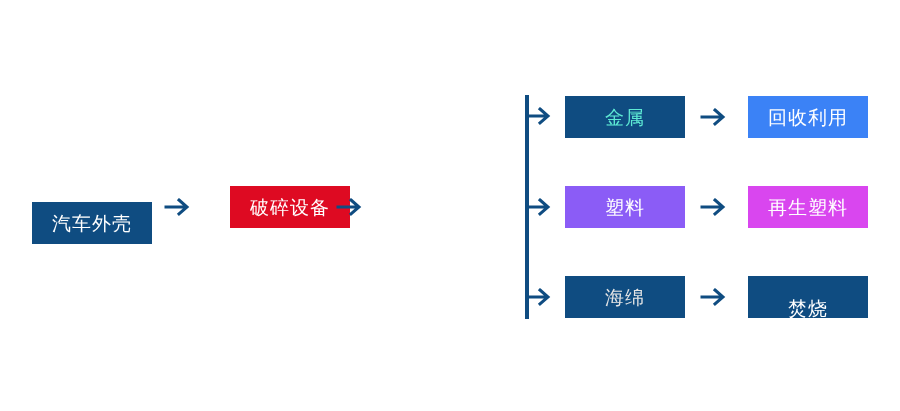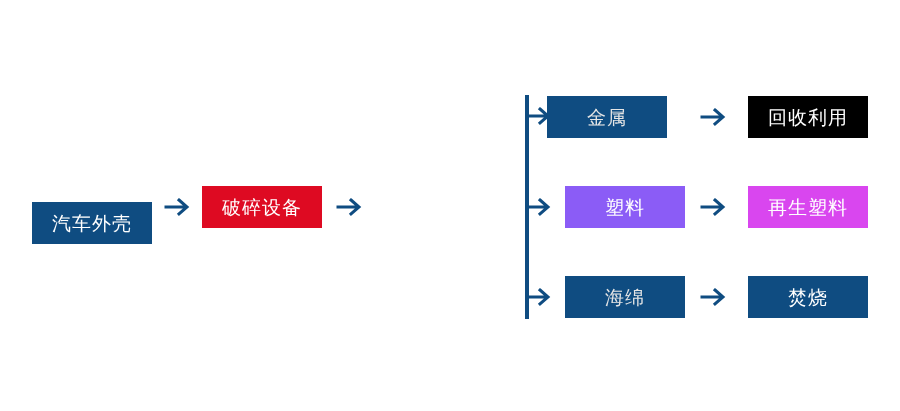--- a/index.html
+++ b/index.html
@@ -92,7 +92,7 @@
     </svg>
   </div>
 
-  <div class="node blue" style="left: 547px; top: 96px; background: rgb(15, 76, 129); color: #e5e5e5;">
+  <div class="node blue" style="left: 565px; top: 96px; background: rgb(15, 76, 129); color: #5eead4;">
     <span>金属</span>
   </div>
 

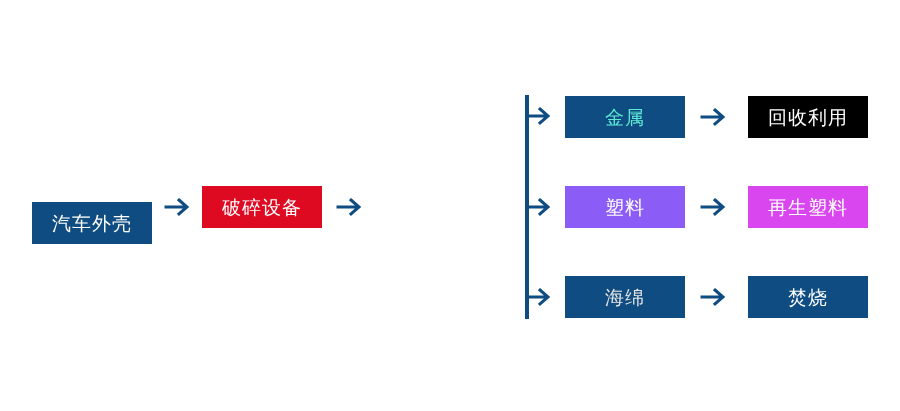--- a/index.html
+++ b/index.html
@@ -102,7 +102,7 @@
     </svg>
   </div>
 
-  <div class="node blue" style="left: 748px; top: 96px; background: #000000; color: rgb(255, 255, 255);">
+  <div class="node blue" style="left: 748px; top: 96px; background: #3b82f6; color: rgb(255, 255, 255);">
     <span>回收利用</span>
   </div>
 

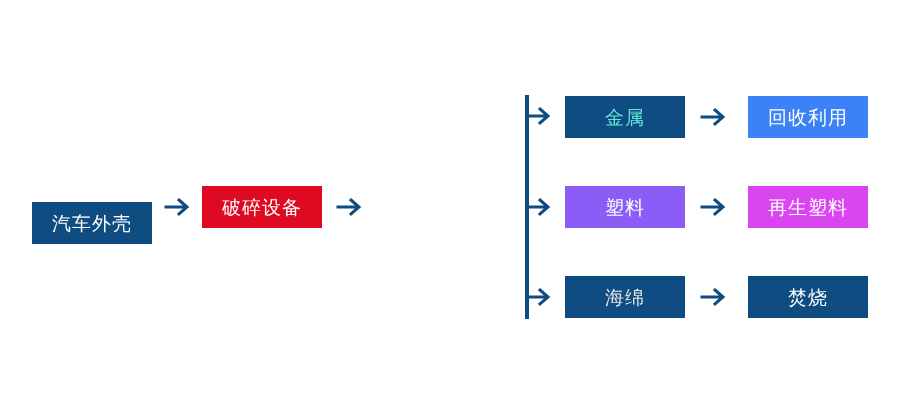--- a/index.html
+++ b/index.html
@@ -32,7 +32,7 @@
     box-sizing: border-box;
   }
   .node.blue  { background: #0F4C81; }
-  .node.red   { background: #DE0A22; }
+  .node.red   { background: #DE0A22; margin-left: 28px; }
 
   
   .arrow {

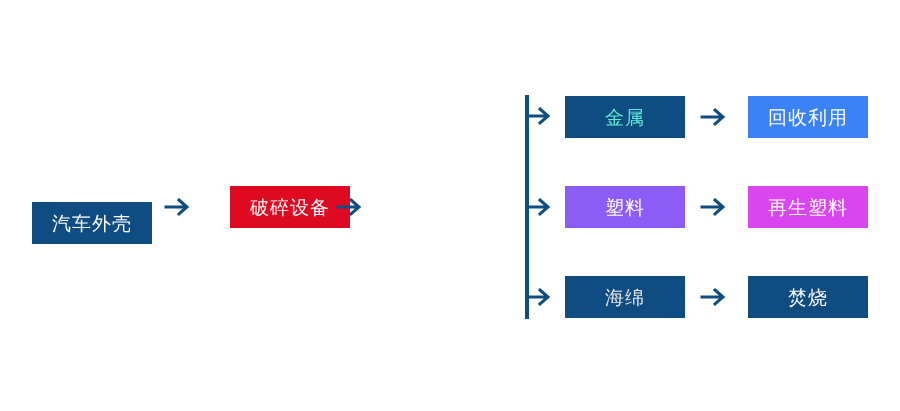--- a/index.html
+++ b/index.html
@@ -142,7 +142,7 @@
     </svg>
   </div>
 
-  <div class="node blue" style="left: 748px; top: 276px; background: rgb(15, 76, 129); color: rgb(255, 255, 255);">
+  <div class="node blue" style="left: 748px; top: 276px; background: rgb(15, 76, 129); color: rgb(255, 255, 255); align-items: flex-end;">
     <span>焚烧</span>
   </div>
 

